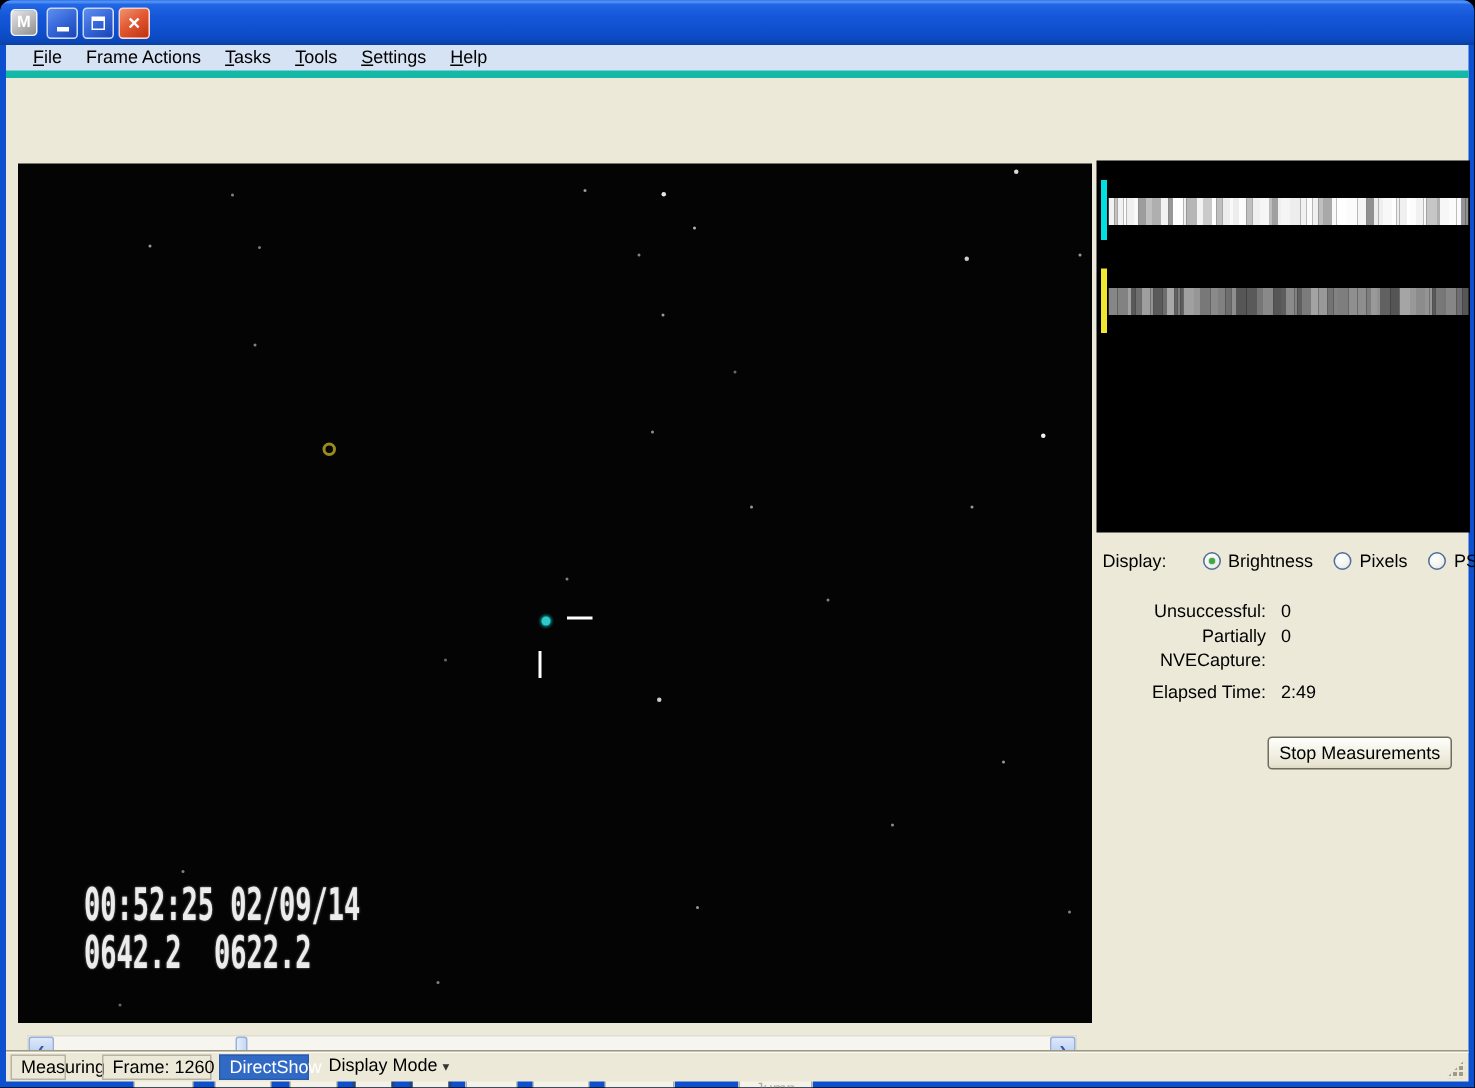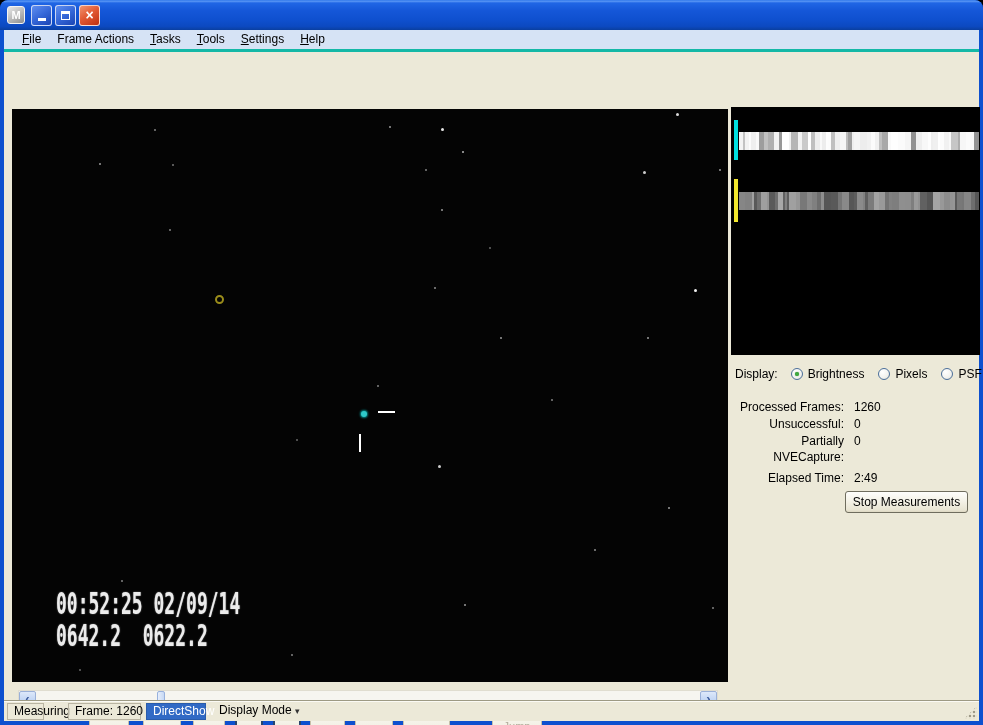--- a/index.html
+++ b/index.html
@@ -26,7 +26,7 @@
 
   
   .menubar { position:absolute; left:4px; right:4px; top:30px; height:22px; background:#d6e3f5;
-    border-bottom:3px solid #14b8a6; display:flex; align-items:center; padding-left:10px; }
+    border-bottom:5px solid #14b8a6; display:flex; align-items:center; padding-left:10px; }
   .menu-item { font-size:12px; color:#000; padding:0 8px; line-height:21px; }
   .menu-item u { text-decoration:underline; }
 

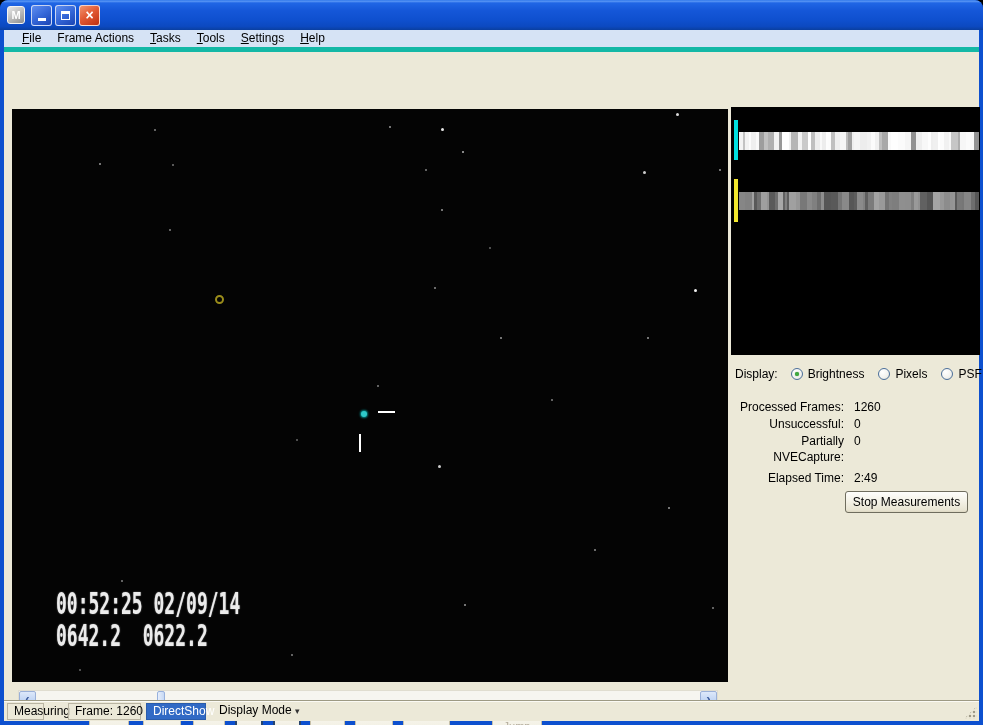--- a/index.html
+++ b/index.html
@@ -52,7 +52,7 @@
 
   
   .display-row { position:absolute; left:731px; top:315px; display:flex; align-items:center; font-size:12px; color:#000; }
-  .display-row .dlabel { margin-right:13px; }
+  .display-row .dlabel { margin-right:24px; }
   .radio-opt { display:flex; align-items:center; margin-right:14px; }
   .radio { width:12px; height:12px; border-radius:50%; border:1px solid #4b6f9a;
     background:radial-gradient(circle at 35% 30%, #fff 0%, #f2f2ee 60%, #d8d8cf 100%); margin-right:5px; position:relative; }

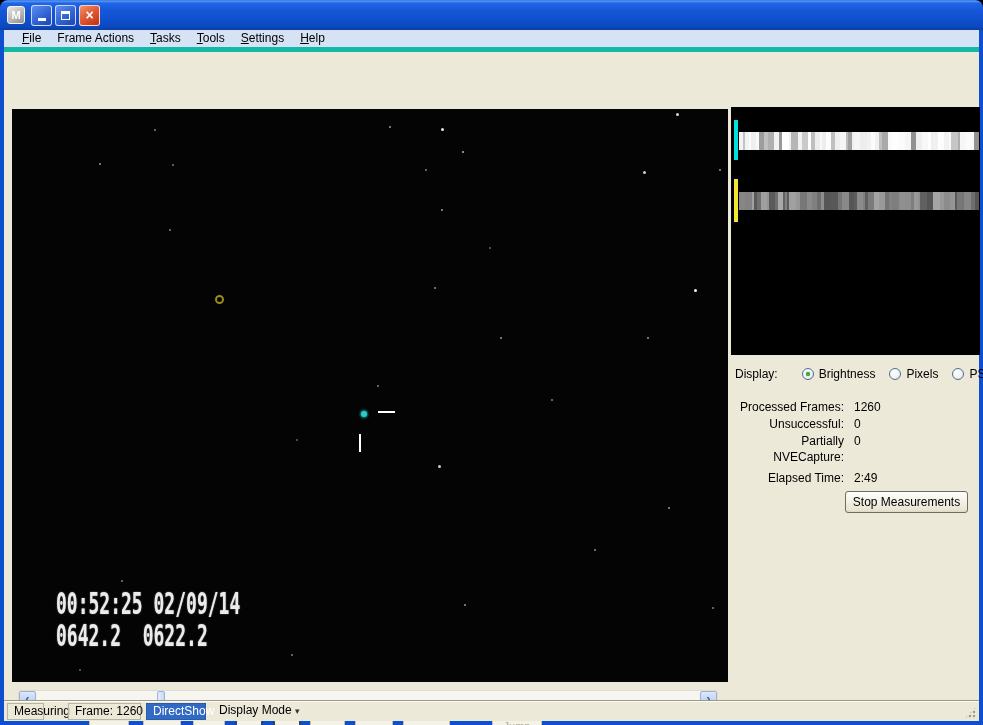--- a/index.html
+++ b/index.html
@@ -312,10 +312,6 @@
 
     <div class="stats">
         <div class="stat-row">
-          <span class="sl">Processed Frames:</span>
-          <span class="sv">1260</span>
-        </div>
-        <div class="stat-row">
           <span class="sl">Unsuccessful:</span>
           <span class="sv">0</span>
         </div>

